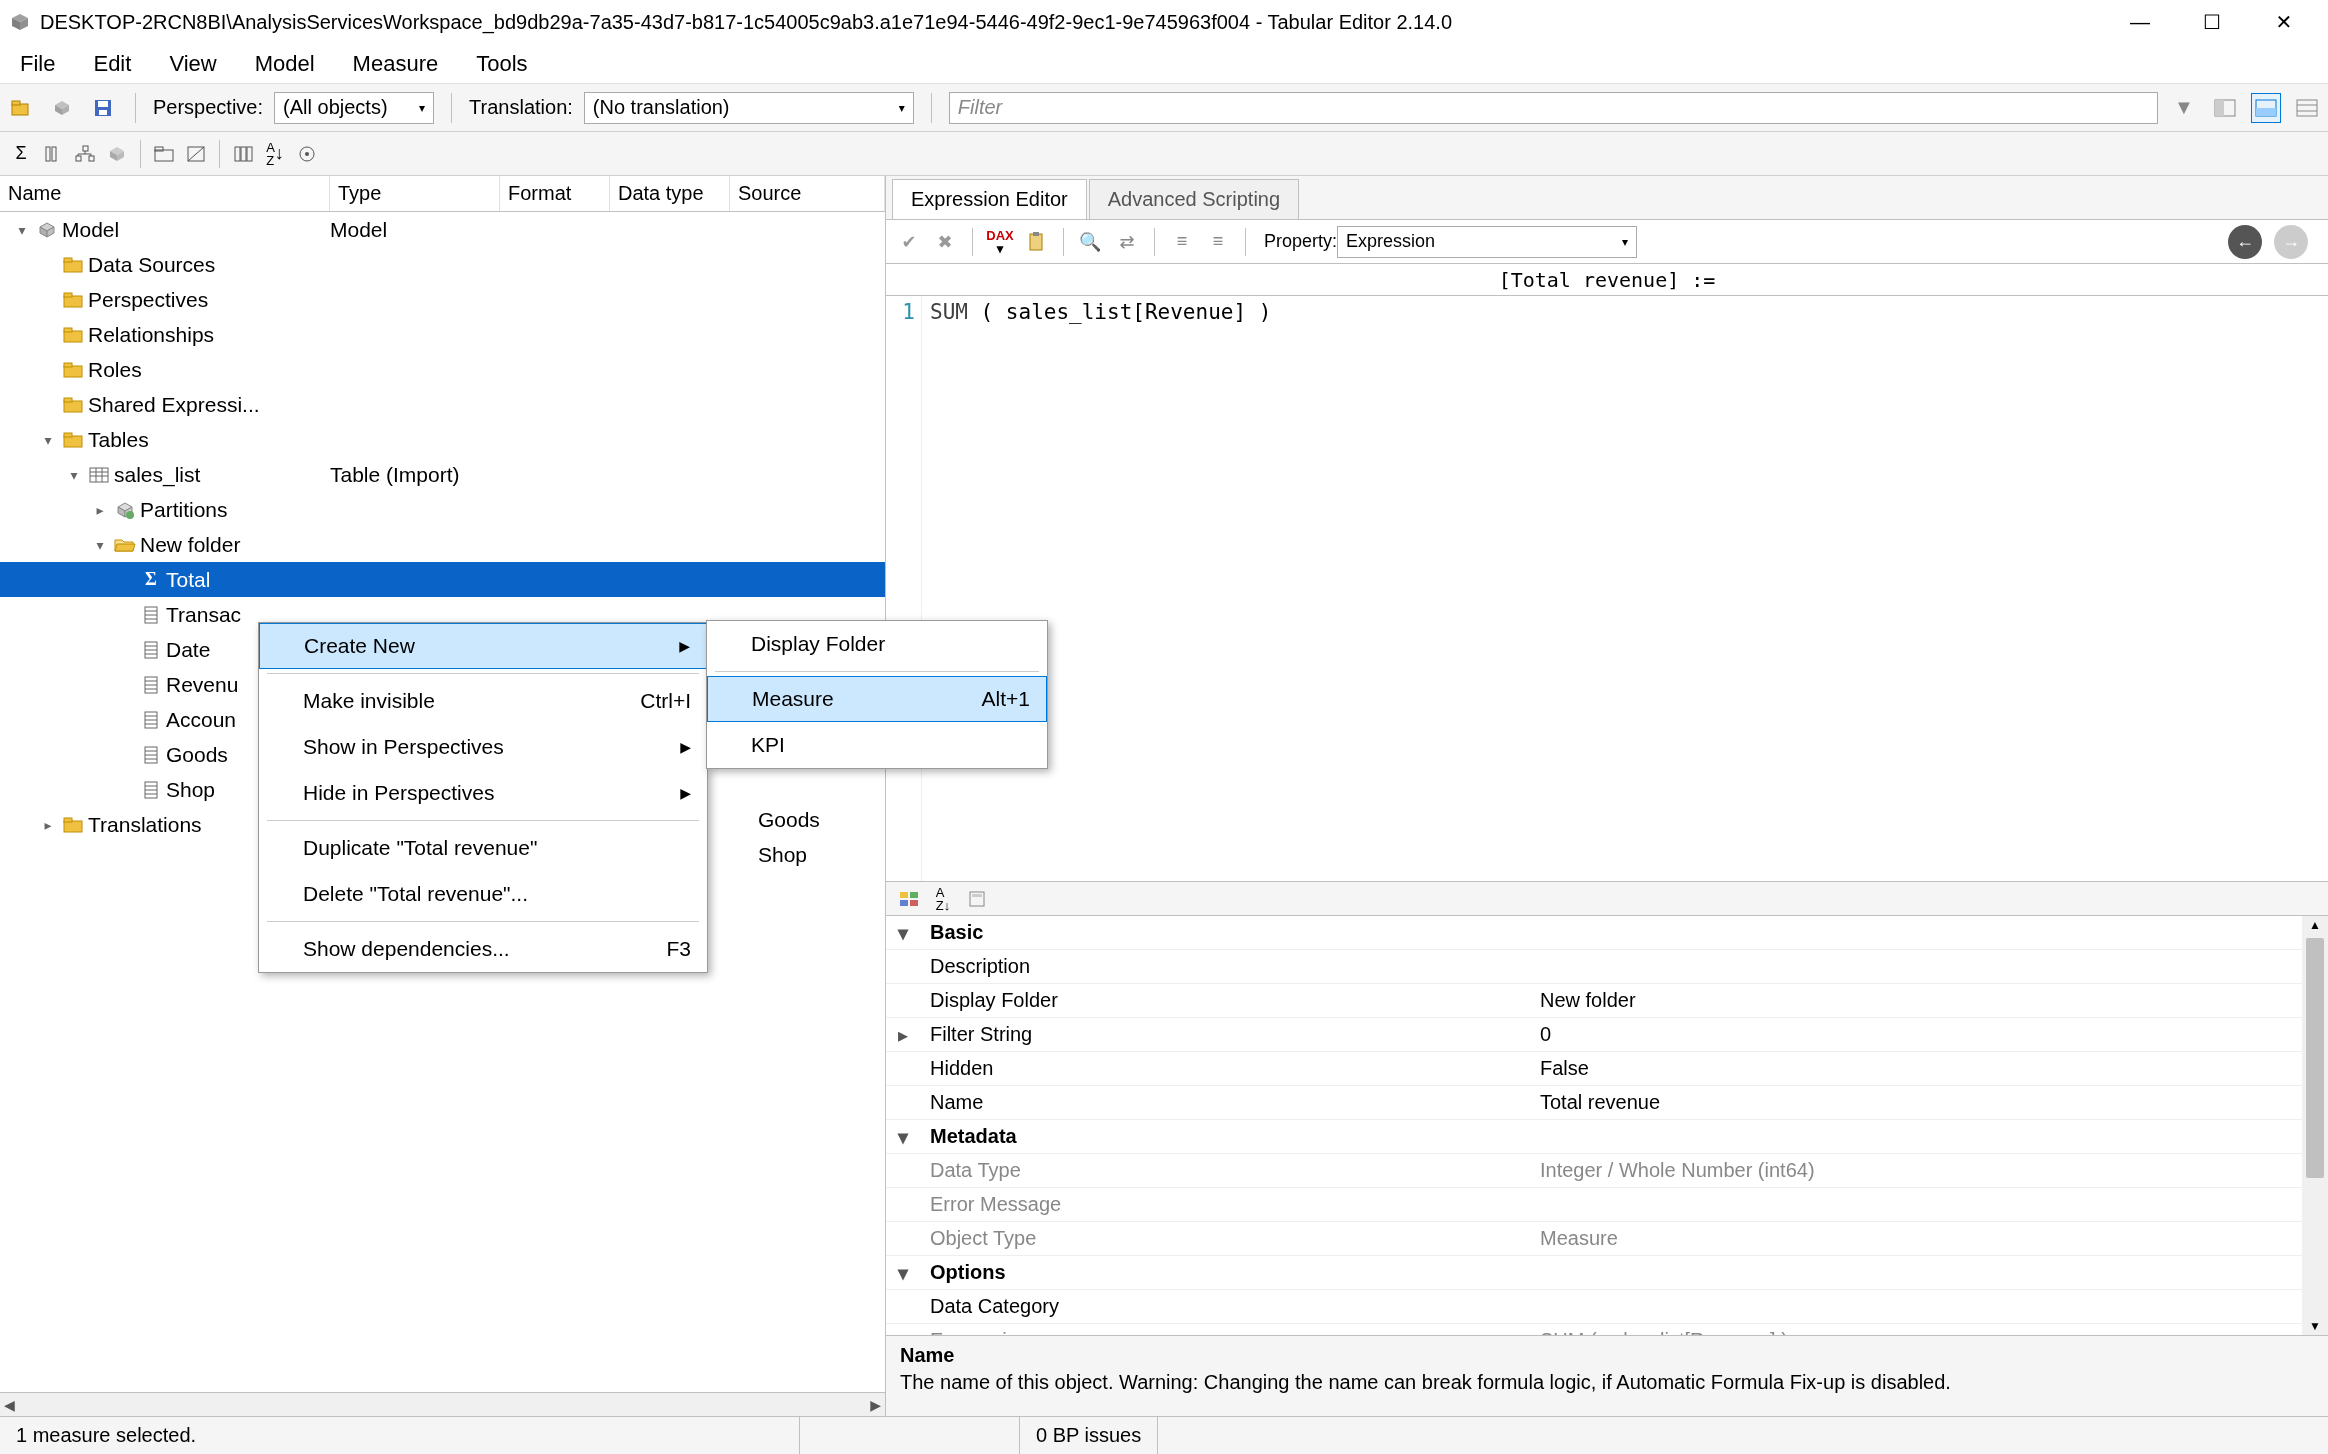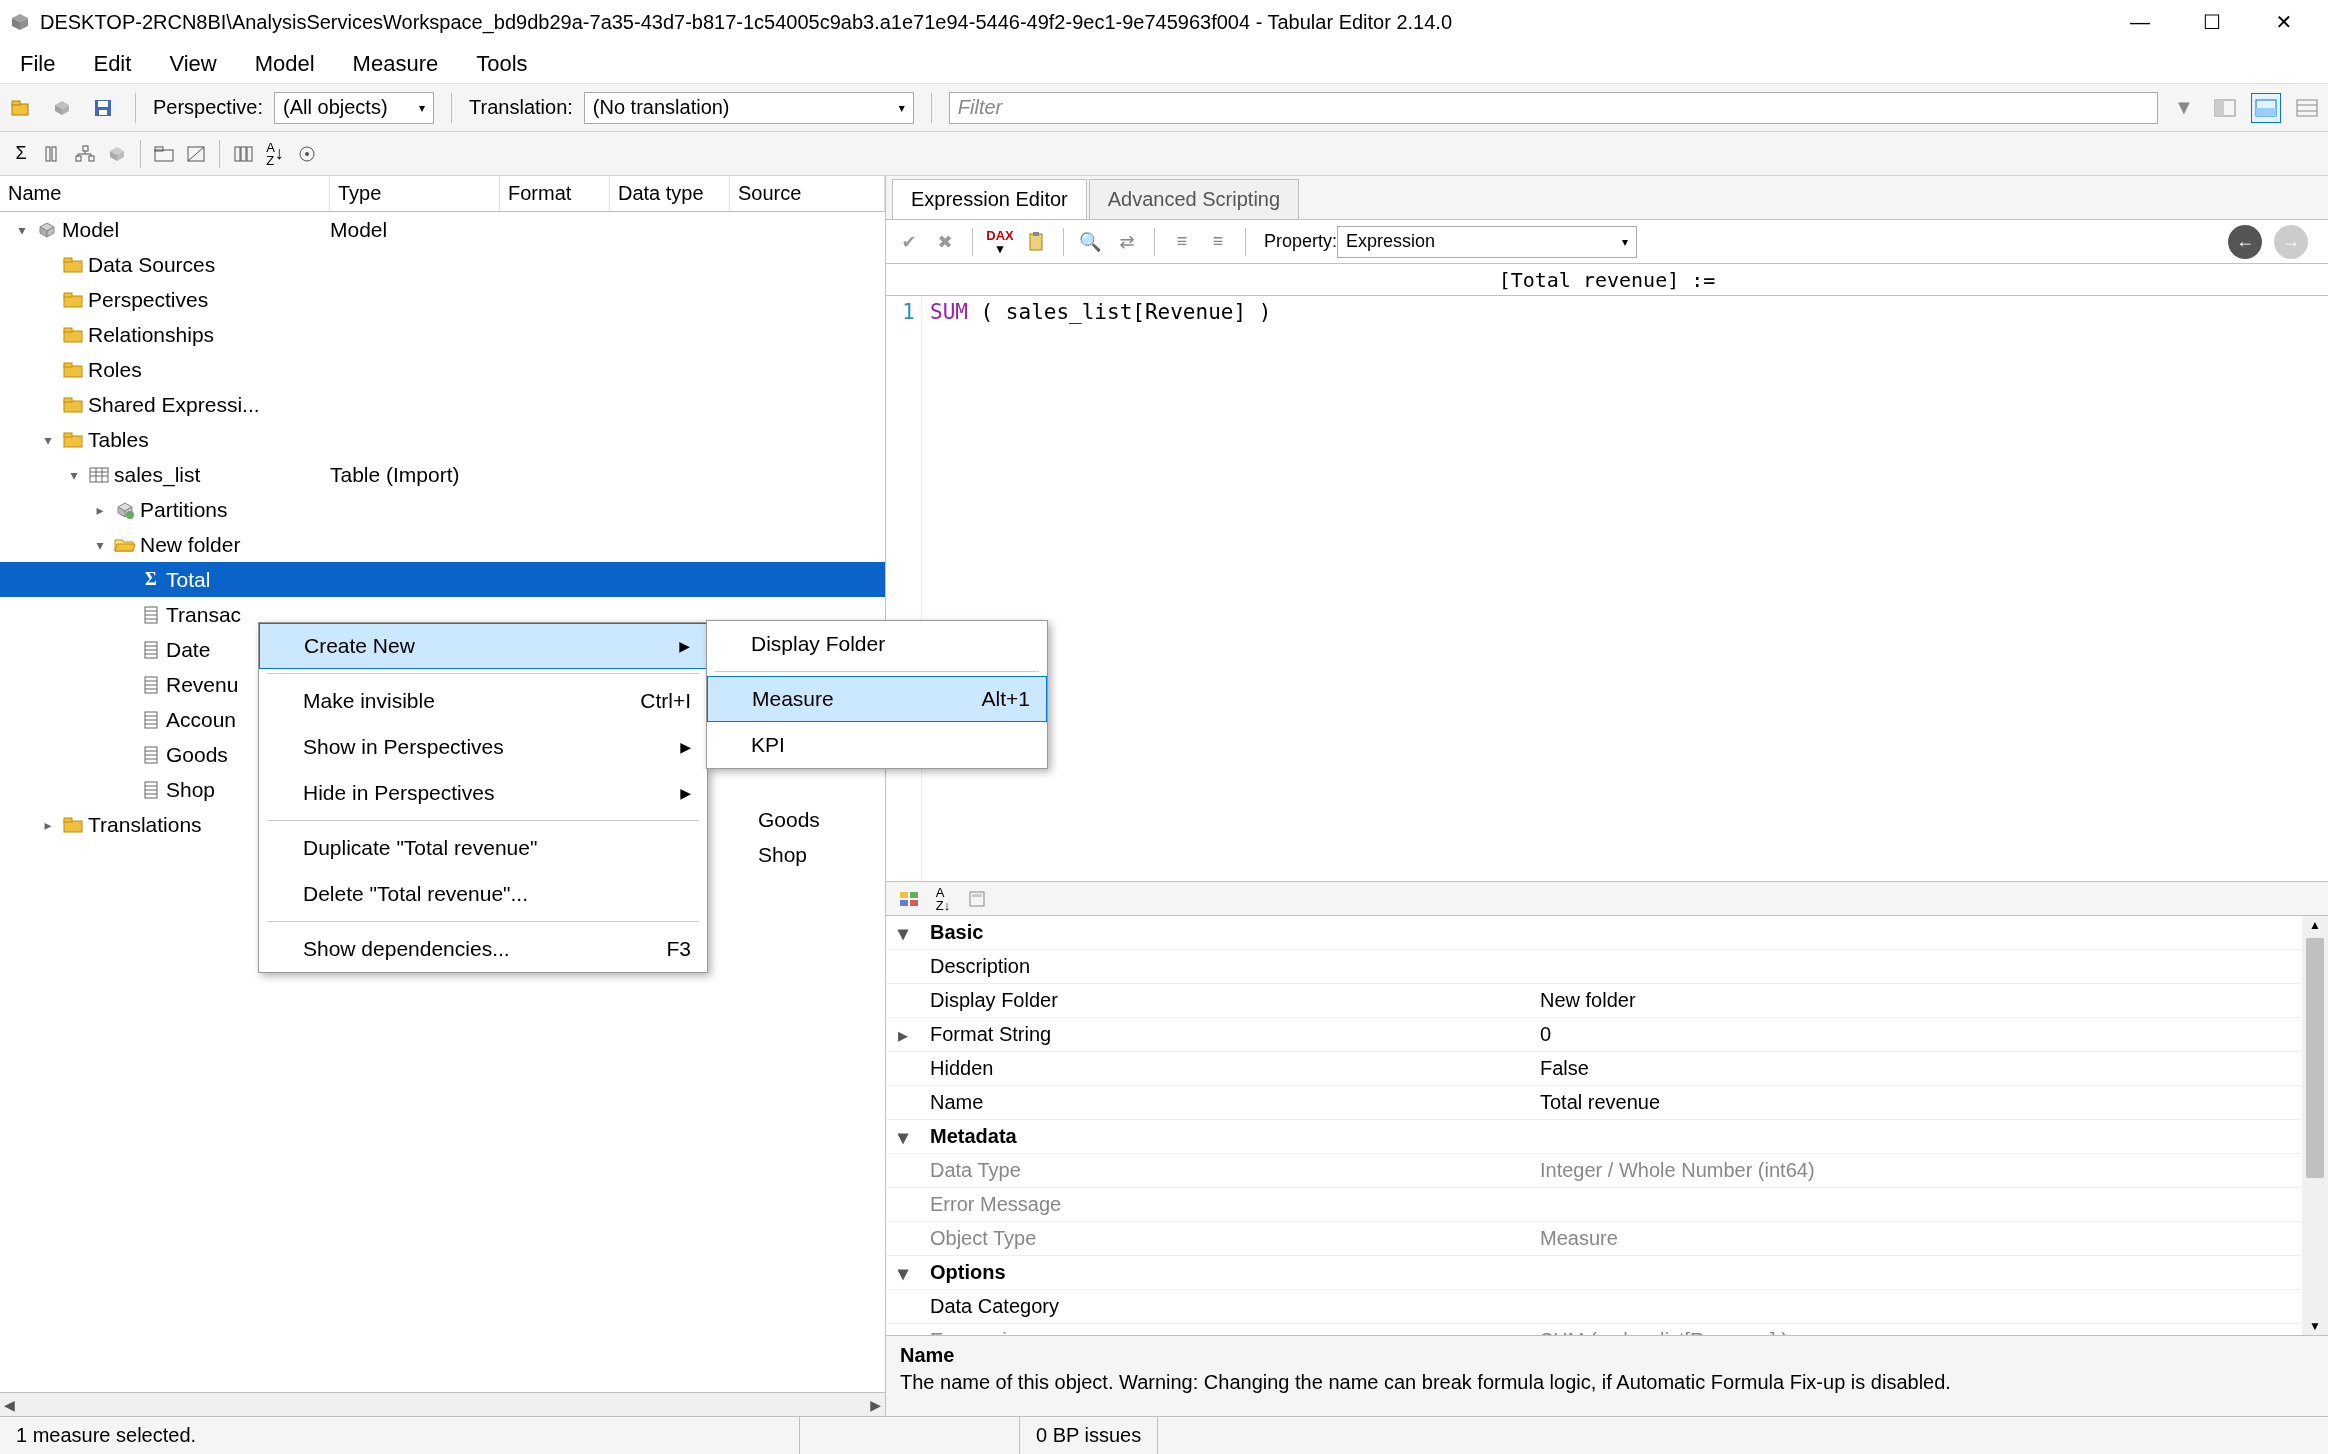--- a/index.html
+++ b/index.html
@@ -90,7 +90,7 @@
 .codearea{flex:1;min-height:360px;border-bottom:1px solid #c0c0c0;background:#fff;display:flex;font-family:Consolas,monospace;font-size:21px;}
 .gutter{width:36px;background:#fff;text-align:right;padding:4px 6px 0 0;color:#2b91af;border-right:1px solid #eee;}
 .code{flex:1;padding:4px 8px;}
-.code .kw{color:#a21caf;}
+.code .kw{color:#404040;}
 .propgrid-tools{height:34px;background:#f5f5f5;border-bottom:1px solid #c0c0c0;display:flex;align-items:center;gap:4px;padding:0 8px;}
 .propgrid{height:420px;overflow:hidden;border-bottom:1px solid #c0c0c0;position:relative;}
 .pgrow{display:flex;height:34px;align-items:center;border-bottom:1px solid #eee;font-size:20px;}

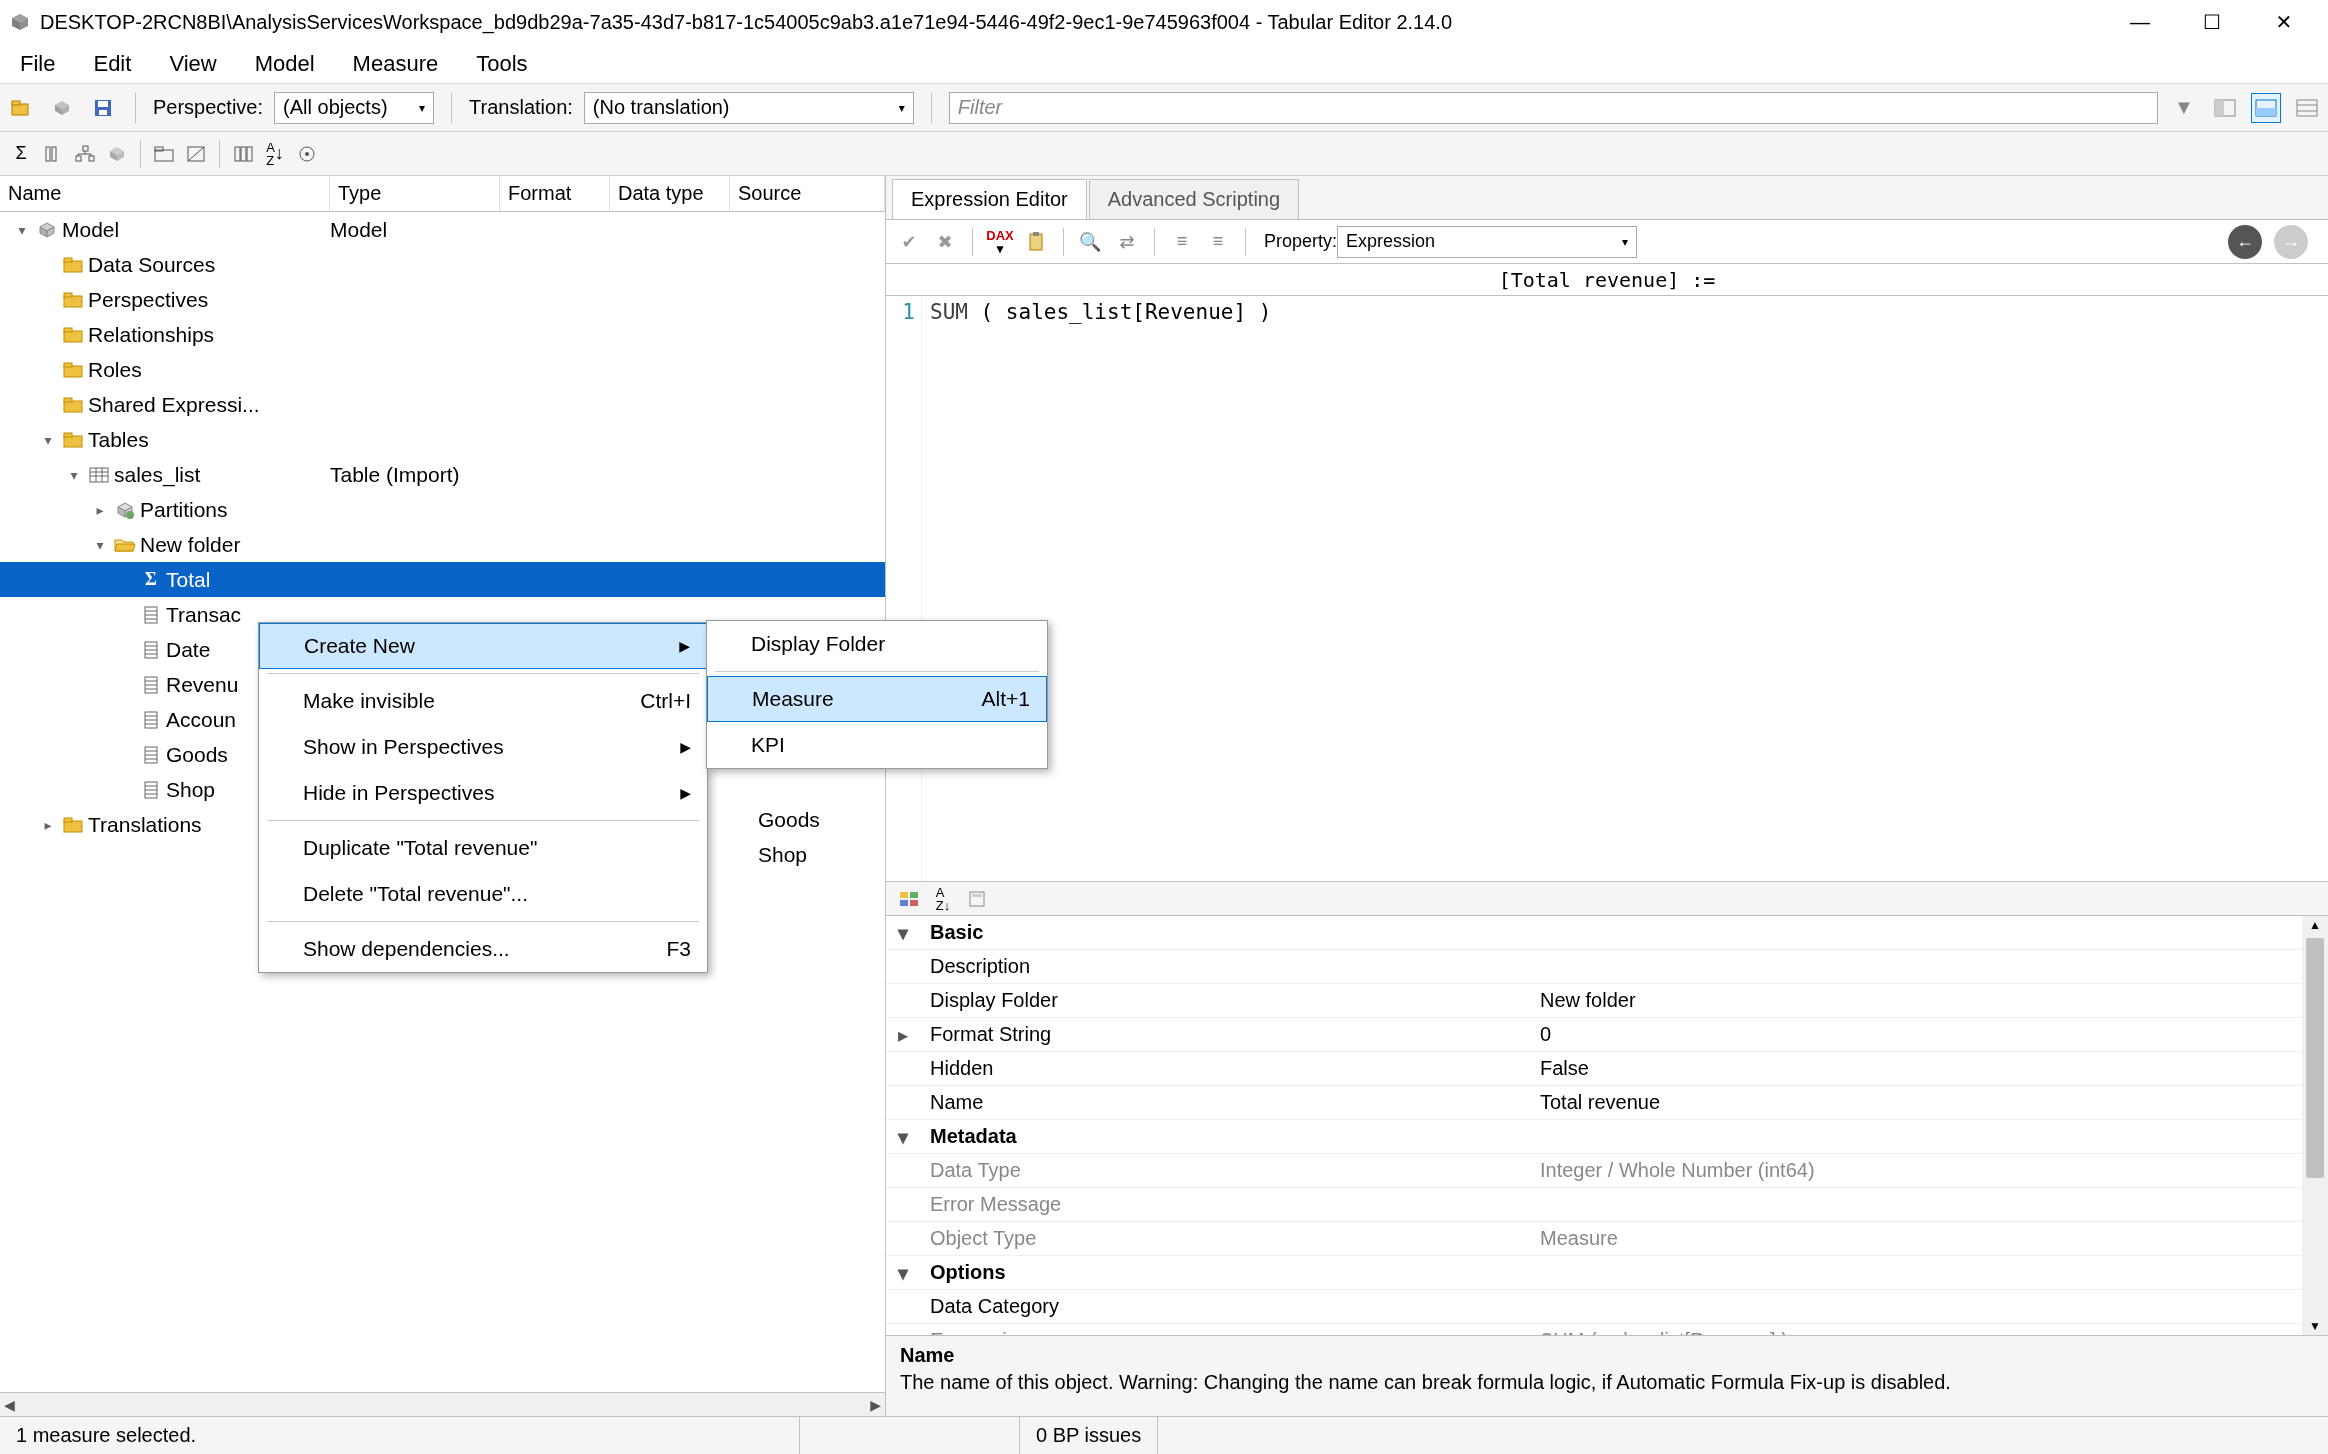--- a/index.html
+++ b/index.html
@@ -623,7 +623,7 @@
         </div>
         <div class="pgrow">
           <div class="pgexp">▸</div>
-          <div class="pgname">Format String</div>
+          <div class="pgname">Filter String</div>
           <div class="pgval">0</div>
         </div>
         <div class="pgrow">

